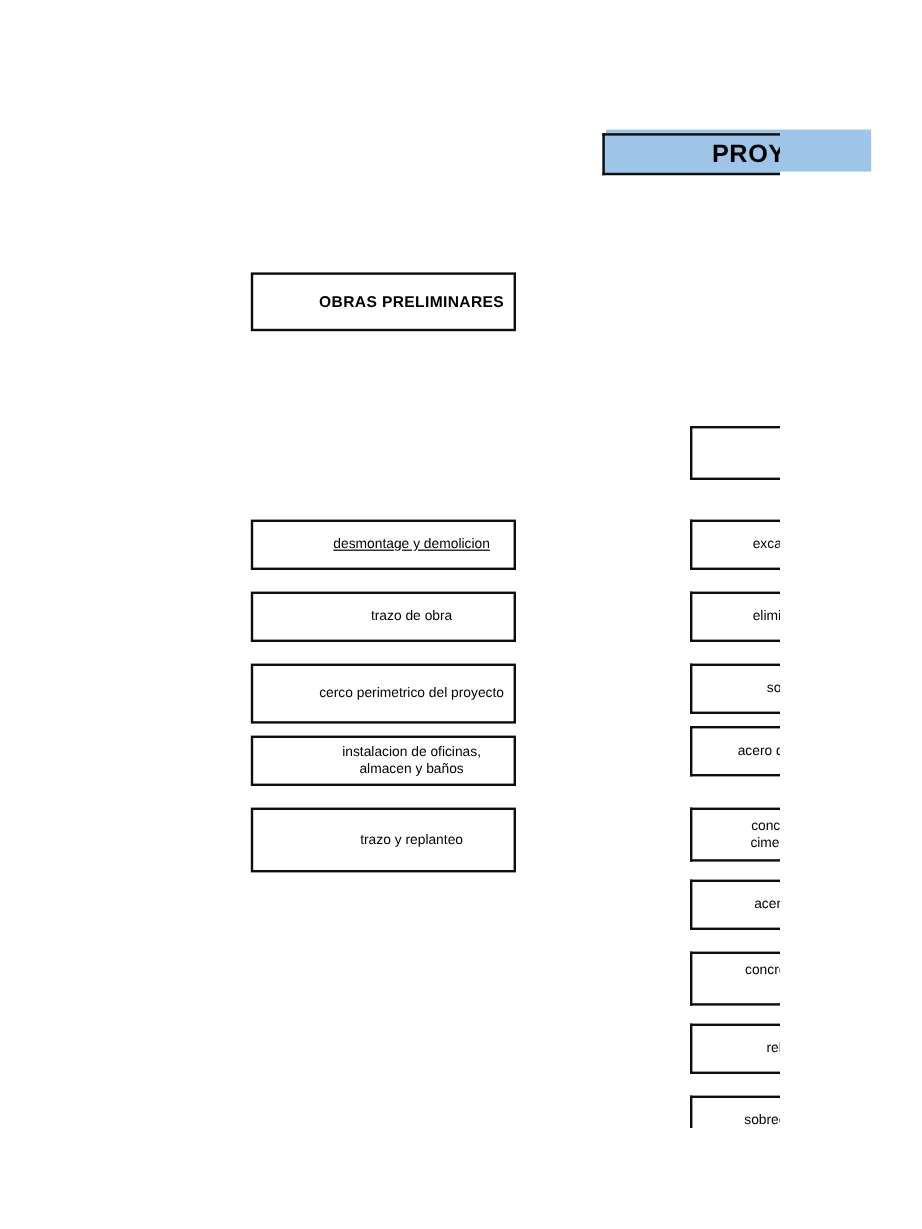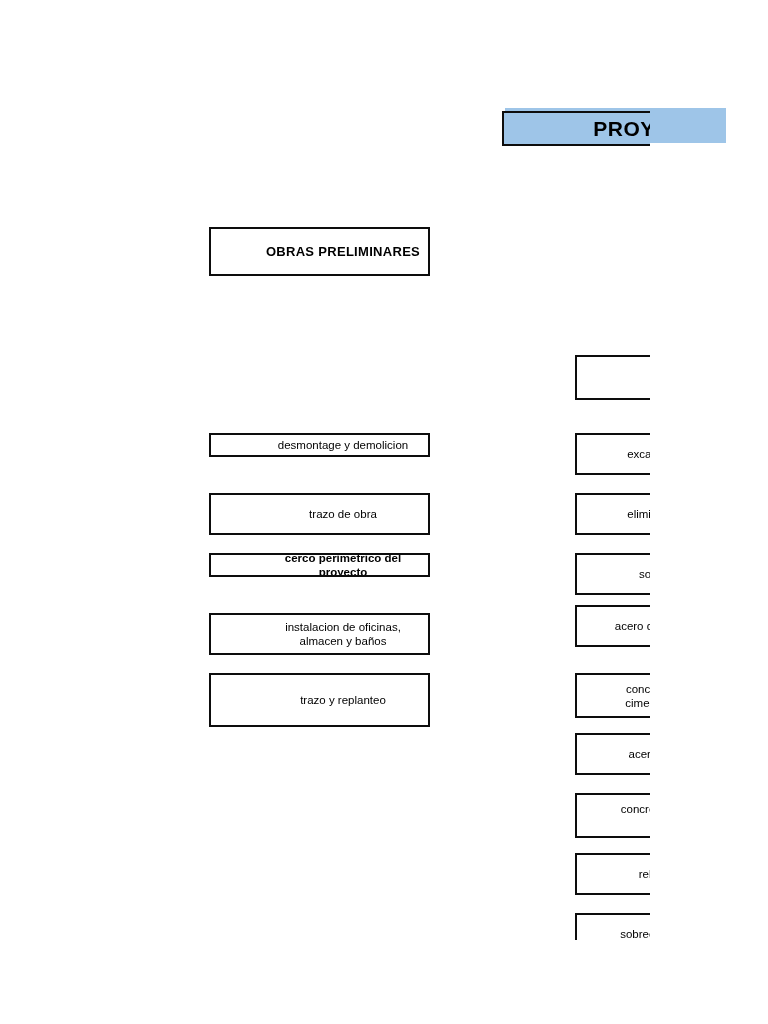--- a/index.html
+++ b/index.html
@@ -145,7 +145,7 @@
         <span class="label">OBRAS PRELIMINARES</span>
       </div>
 
-      <div class="node" style="top:433px; height:24px;">
+      <div class="node" style="top:433px; height:42px;text-decoration:underline;">
         <span class="label">desmontage y demolicion</span>
       </div>
 

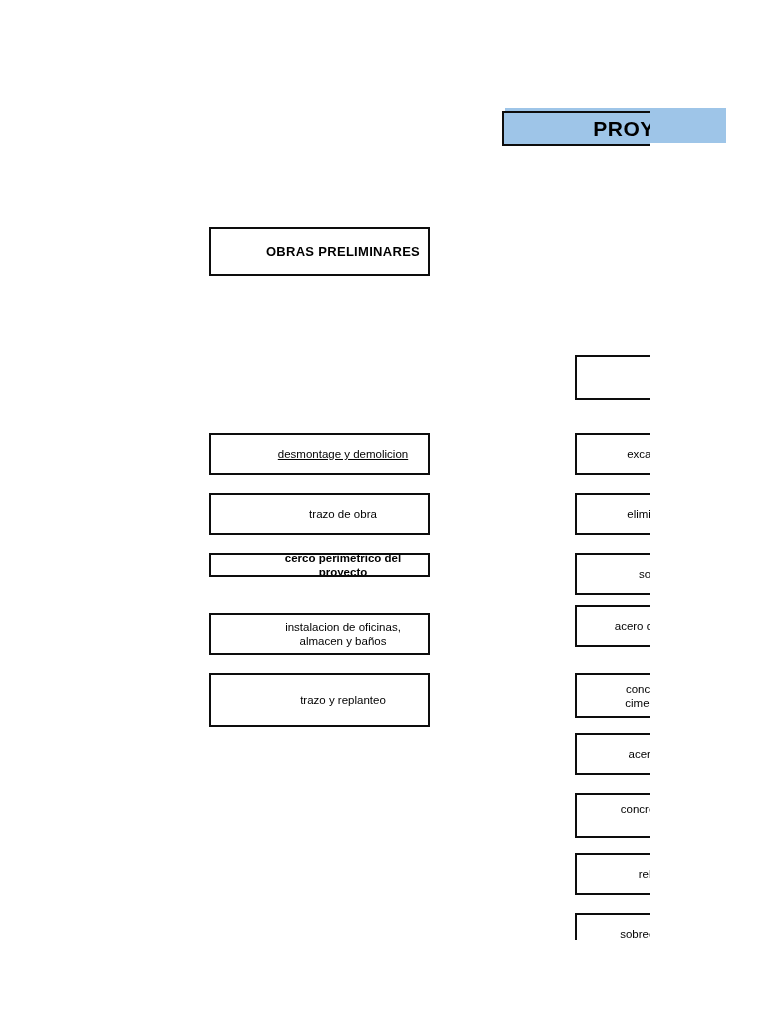--- a/index.html
+++ b/index.html
@@ -153,7 +153,7 @@
         <span class="label">trazo de obra</span>
       </div>
 
-      <div class="node" style="top:553px; height:24px;font-weight:bold;">
+      <div class="node" style="top:553px; height:50px;">
         <span class="label">cerco perimetrico del proyecto</span>
       </div>
 

